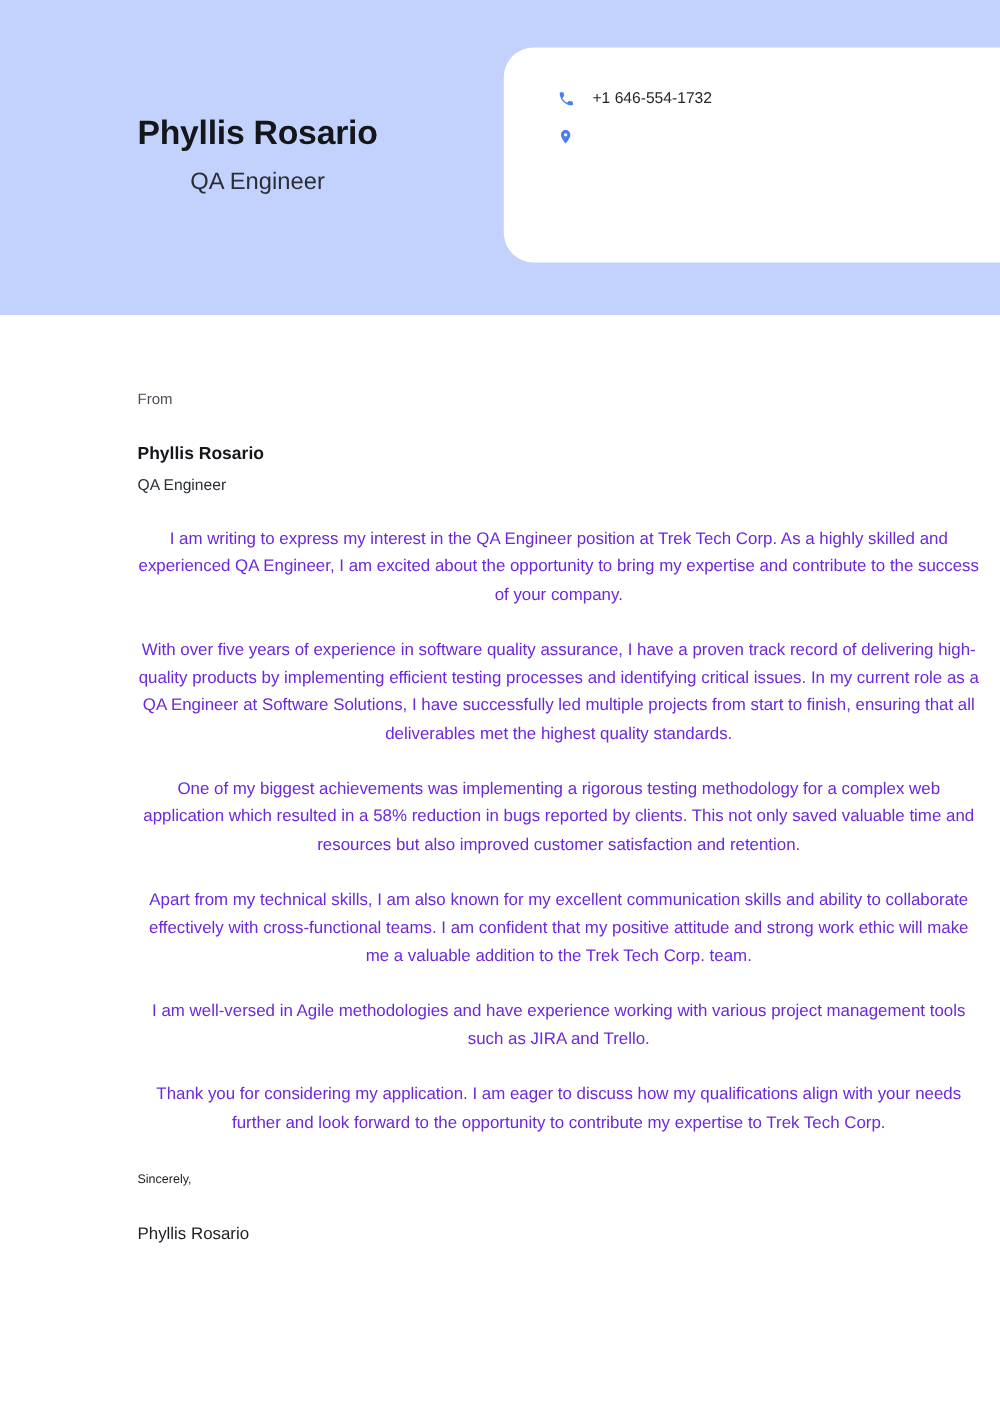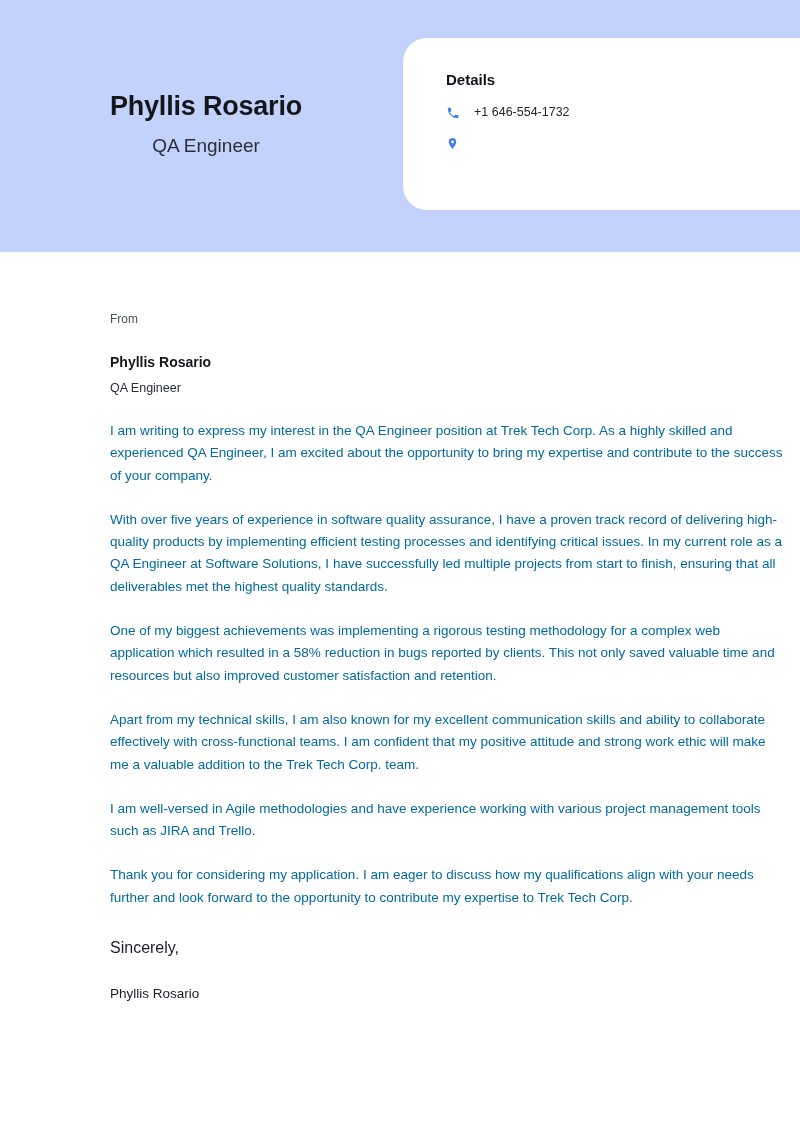--- a/index.html
+++ b/index.html
@@ -192,7 +192,6 @@
     </div>
 
     <div class="details-card">
-      <div class="details-heading">Details</div>
 
       <div class="detail-row">
         <span class="detail-icon">

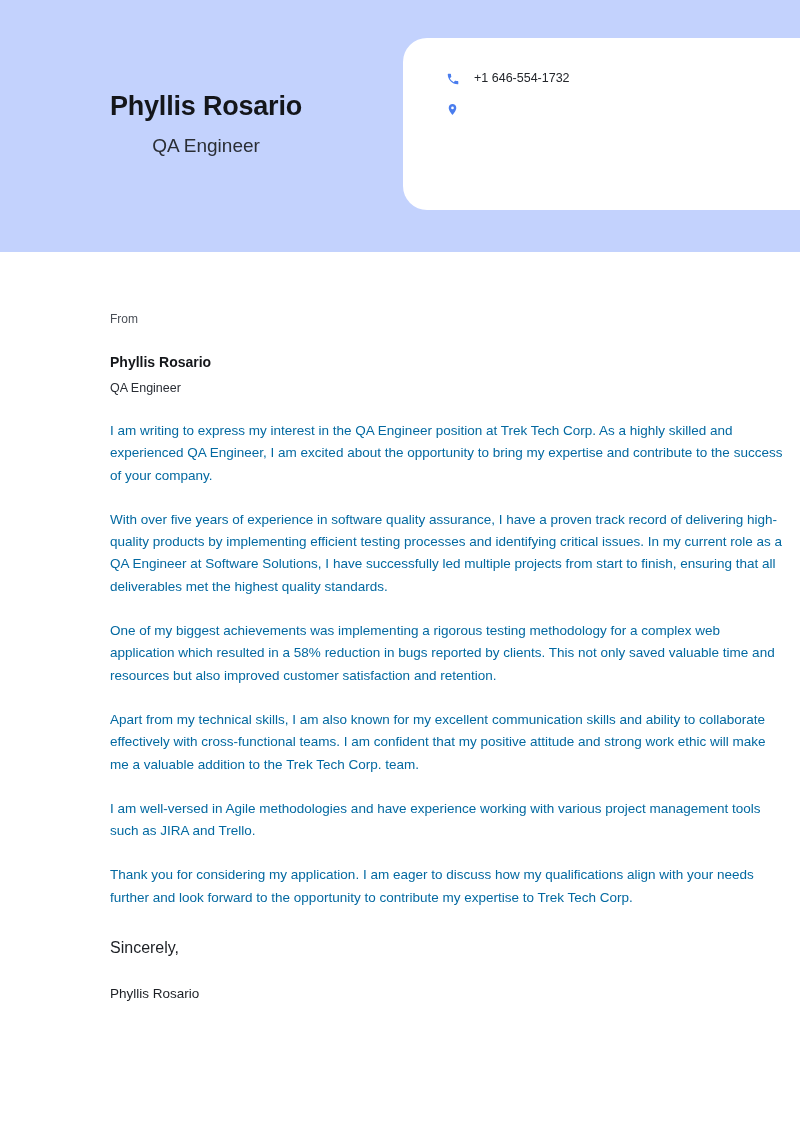--- a/index.html
+++ b/index.html
@@ -159,10 +159,10 @@
 
   .body-paragraph {
     font-size: 13.5px;
-    color: #0369a1;
+    color: #6d28d9;
     line-height: 22.3px;
     margin: 22px 0 0 0;
-    text-align: left;
+    text-align: center;
   }
 
   .closing {

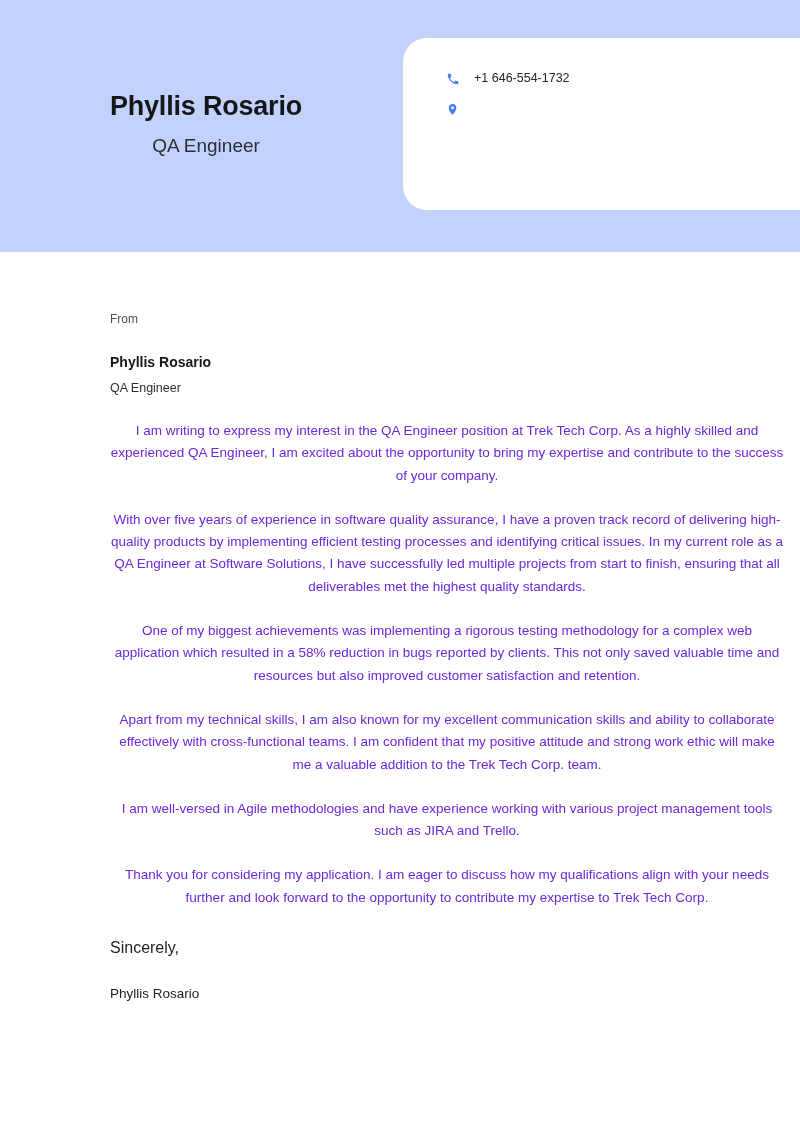--- a/index.html
+++ b/index.html
@@ -166,7 +166,7 @@
   }
 
   .closing {
-    font-size: 16px;
+    font-size: 10px;
     color: #1c1f24;
     line-height: 1.2;
     margin: 29px 0 0 0;

